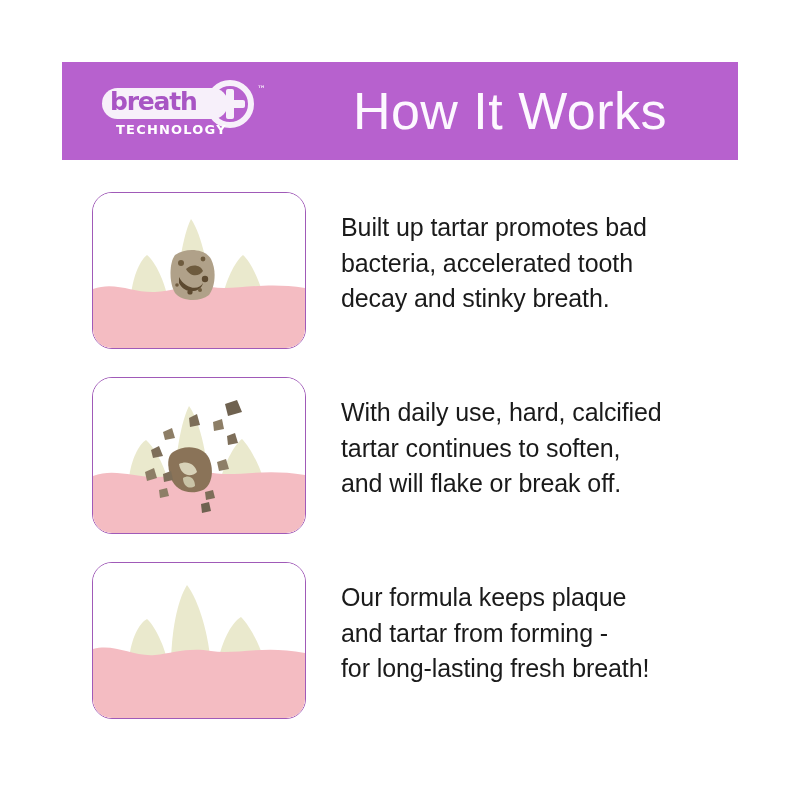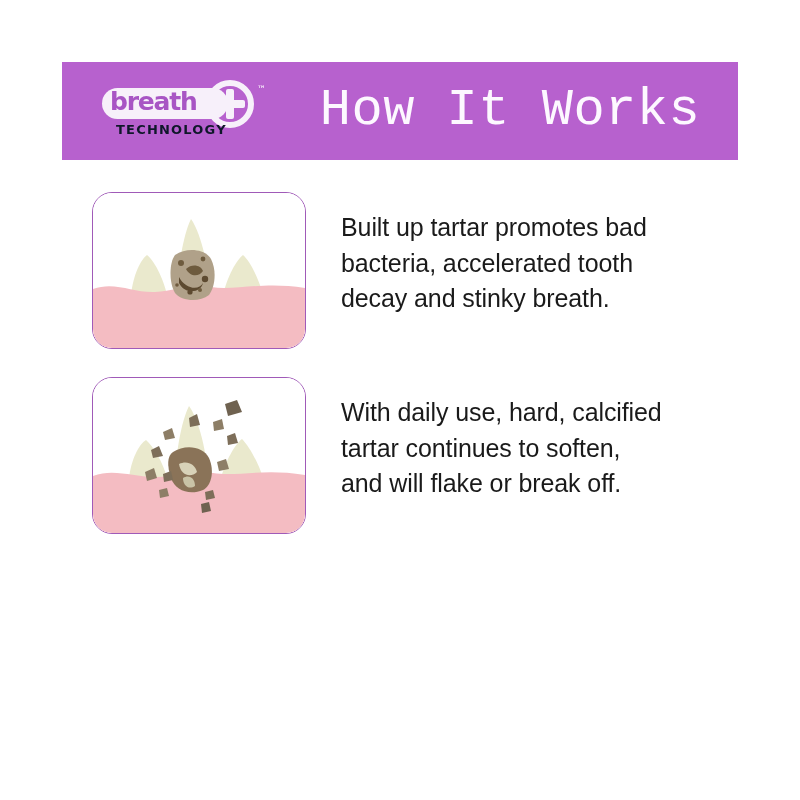--- a/index.html
+++ b/index.html
@@ -101,7 +101,7 @@
     font-size: 13px;
     font-weight: bold;
     letter-spacing: 1.2px;
-    color: #0f172a;
+    color: #ffffff;
   }
 
   

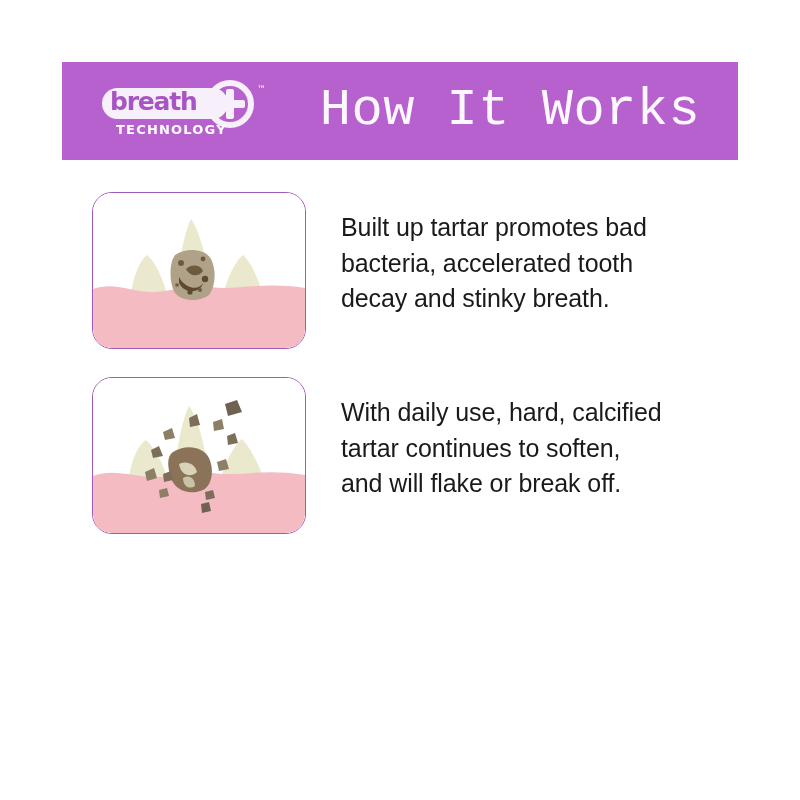--- a/index.html
+++ b/index.html
@@ -108,7 +108,7 @@
   .header-title {
     flex: 1 1 auto;
     text-align: center;
-    font-family: Liberation Mono, monospace;
+    font-family: Liberation Sans, sans-serif;
     font-weight: 300;
     font-size: 52px;
     color: #fdf8ff;

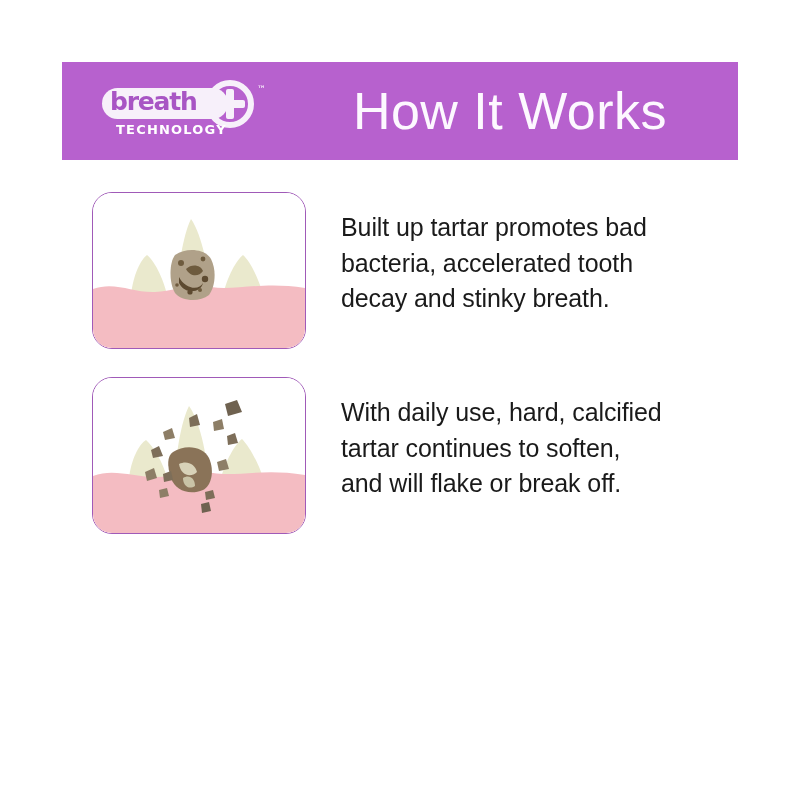--- a/index.html
+++ b/index.html
@@ -252,6 +252,24 @@
 and will flake or break off.</div>
   </div>
 
+  <div class="row">
+    <div class="card">
+      <svg viewBox="0 0 212 155" preserveAspectRatio="none">
+        <rect x="0" y="0" width="212" height="155" fill="#ffffff"></rect>
+
+        <path d="M36 96 C38 76 46 60 54 56 C61 62 70 80 74 96 Z" fill="#eae9cd"></path>
+
+        <path d="M126 94 C130 76 140 58 148 54 C156 62 166 80 170 94 Z" fill="#eae9cd"></path>
+
+        <path d="M78 104 C78 70 84 38 94 22 C106 38 116 72 118 104 Z" fill="#eae9cd"></path>
+
+        <path d="M0 86 C22 80 40 94 62 92 C80 90 96 84 118 88 C142 92 170 82 212 90 L212 155 L0 155 Z" fill="#f4bcc2"></path>
+      </svg>
+    </div>
+    <div class="row-text">Our formula keeps plaque
+and tartar from forming -
+for long-lasting fresh breath!</div>
+  </div>
 
 </div>
 

